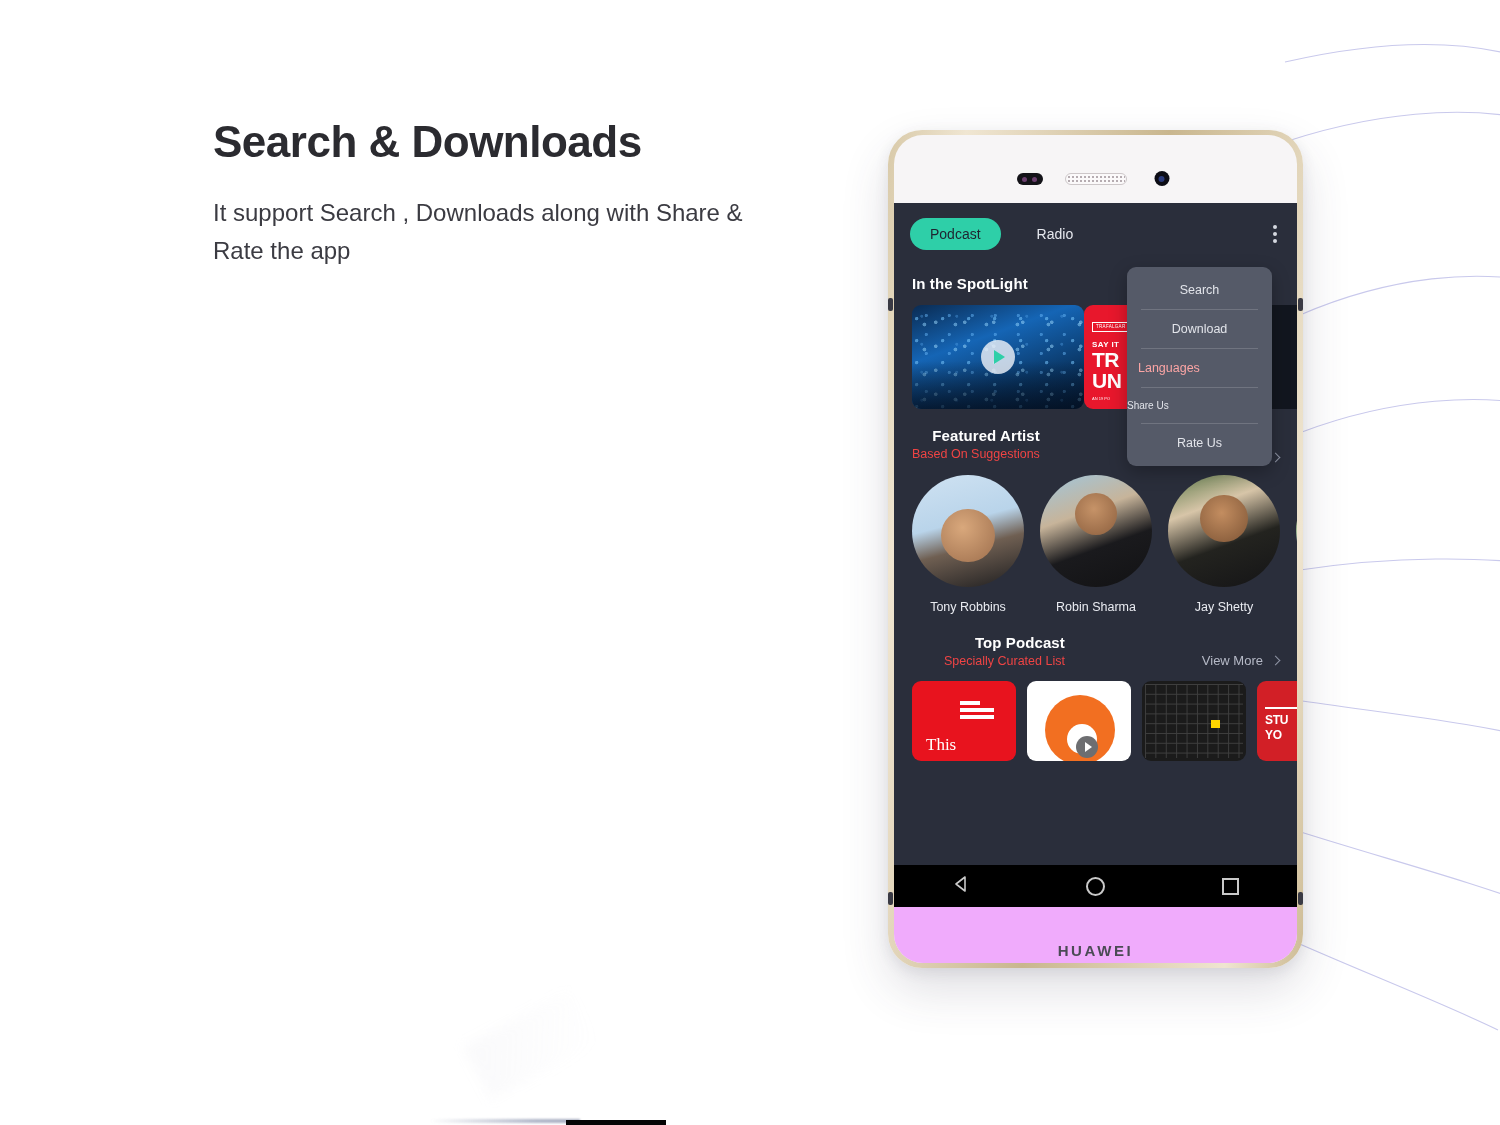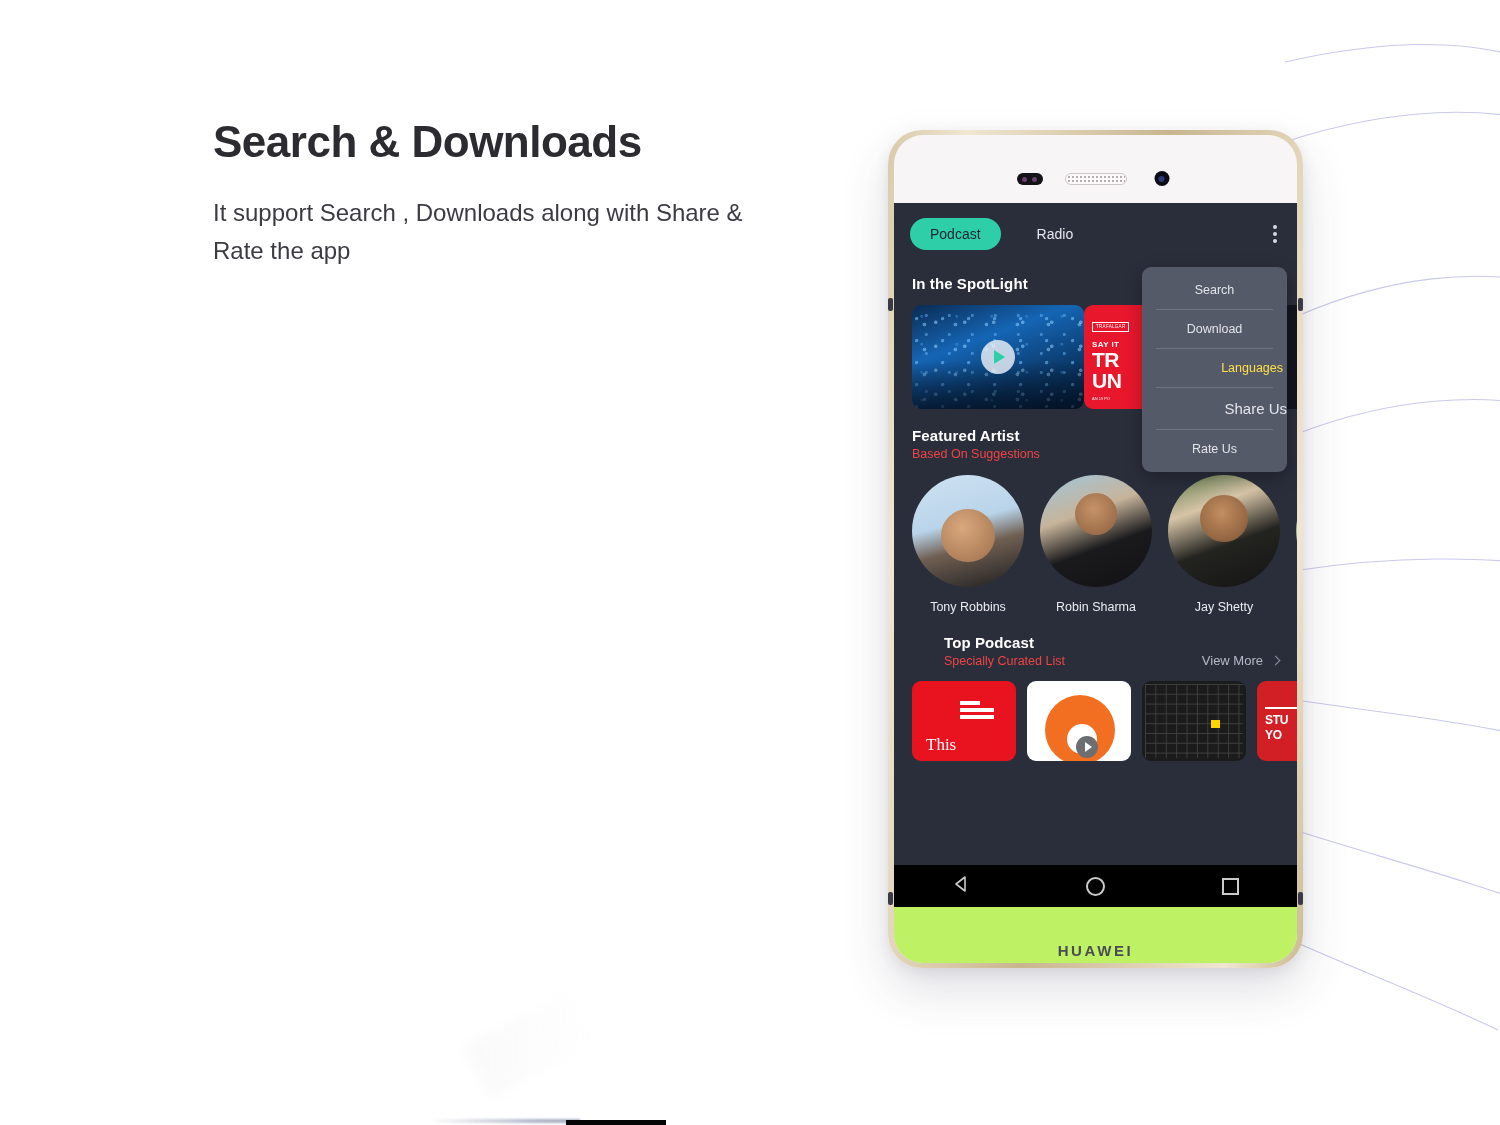--- a/index.html
+++ b/index.html
@@ -380,7 +380,7 @@
       </div>
 
 
-      <div style="position:absolute; right:10px; top:64px; width:145px; background:#555a68;
+      <div style="position:absolute; right:25px; top:64px; width:145px; background:#555a68;
                   border-radius:9px; padding:4px 0; box-shadow:0 6px 18px rgba(0,0,0,.28); z-index:20;">
         <div style="padding:12px 0; text-align:center; color:#e2e4ea; font-size:12.5px;">
           <span>Search</span>

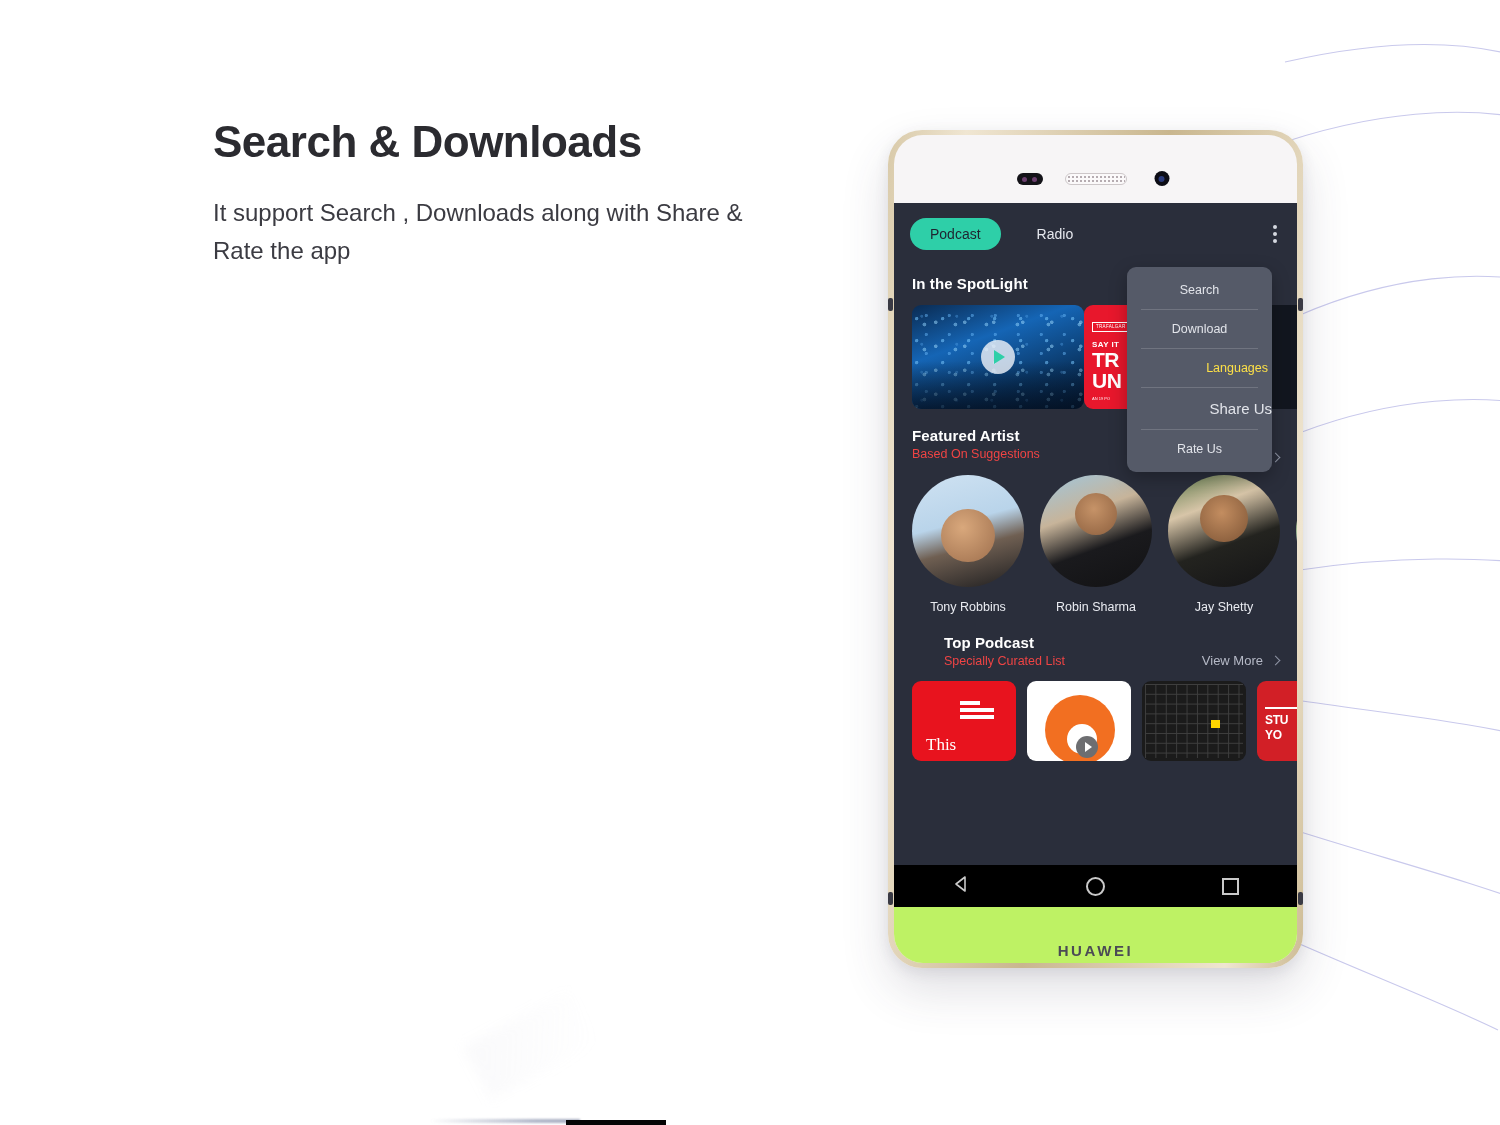--- a/index.html
+++ b/index.html
@@ -390,7 +390,7 @@
           <span>Download</span>
         </div>
         <div style="height:1px; background:rgba(255,255,255,.16); margin:0 14px;"></div>
-        <div style="padding:12px 4px; text-align:right; color:#fde047; font-size:12.5px;">
+        <div style="padding:12px 11px; text-align:left; color:#fca5a5; font-size:12.5px;">
           <span>Languages</span>
         </div>
         <div style="height:1px; background:rgba(255,255,255,.16); margin:0 14px;"></div>

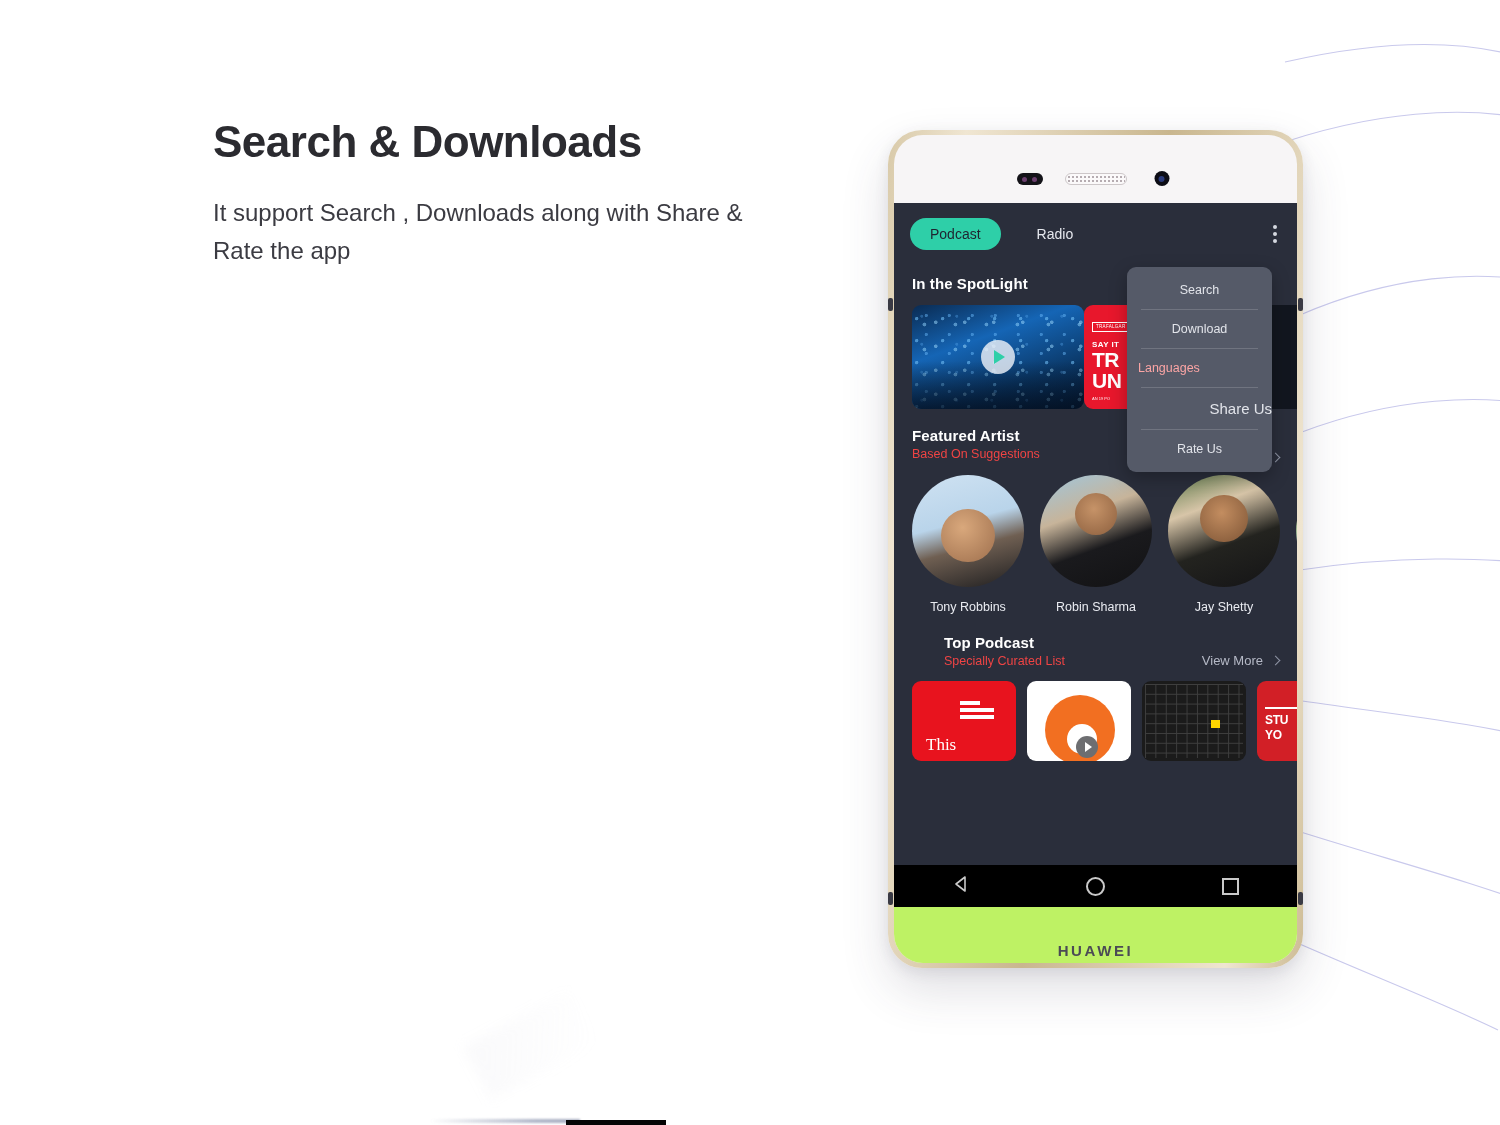--- a/index.html
+++ b/index.html
@@ -394,7 +394,7 @@
           <span>Languages</span>
         </div>
         <div style="height:1px; background:rgba(255,255,255,.16); margin:0 14px;"></div>
-        <div style="padding:12px 0; text-align:right; color:#e2e4ea; font-size:15px;">
+        <div style="padding:12px 0; text-align:left; color:#e2e4ea; font-size:10px;">
           <span>Share Us</span>
         </div>
         <div style="height:1px; background:rgba(255,255,255,.16); margin:0 14px;"></div>

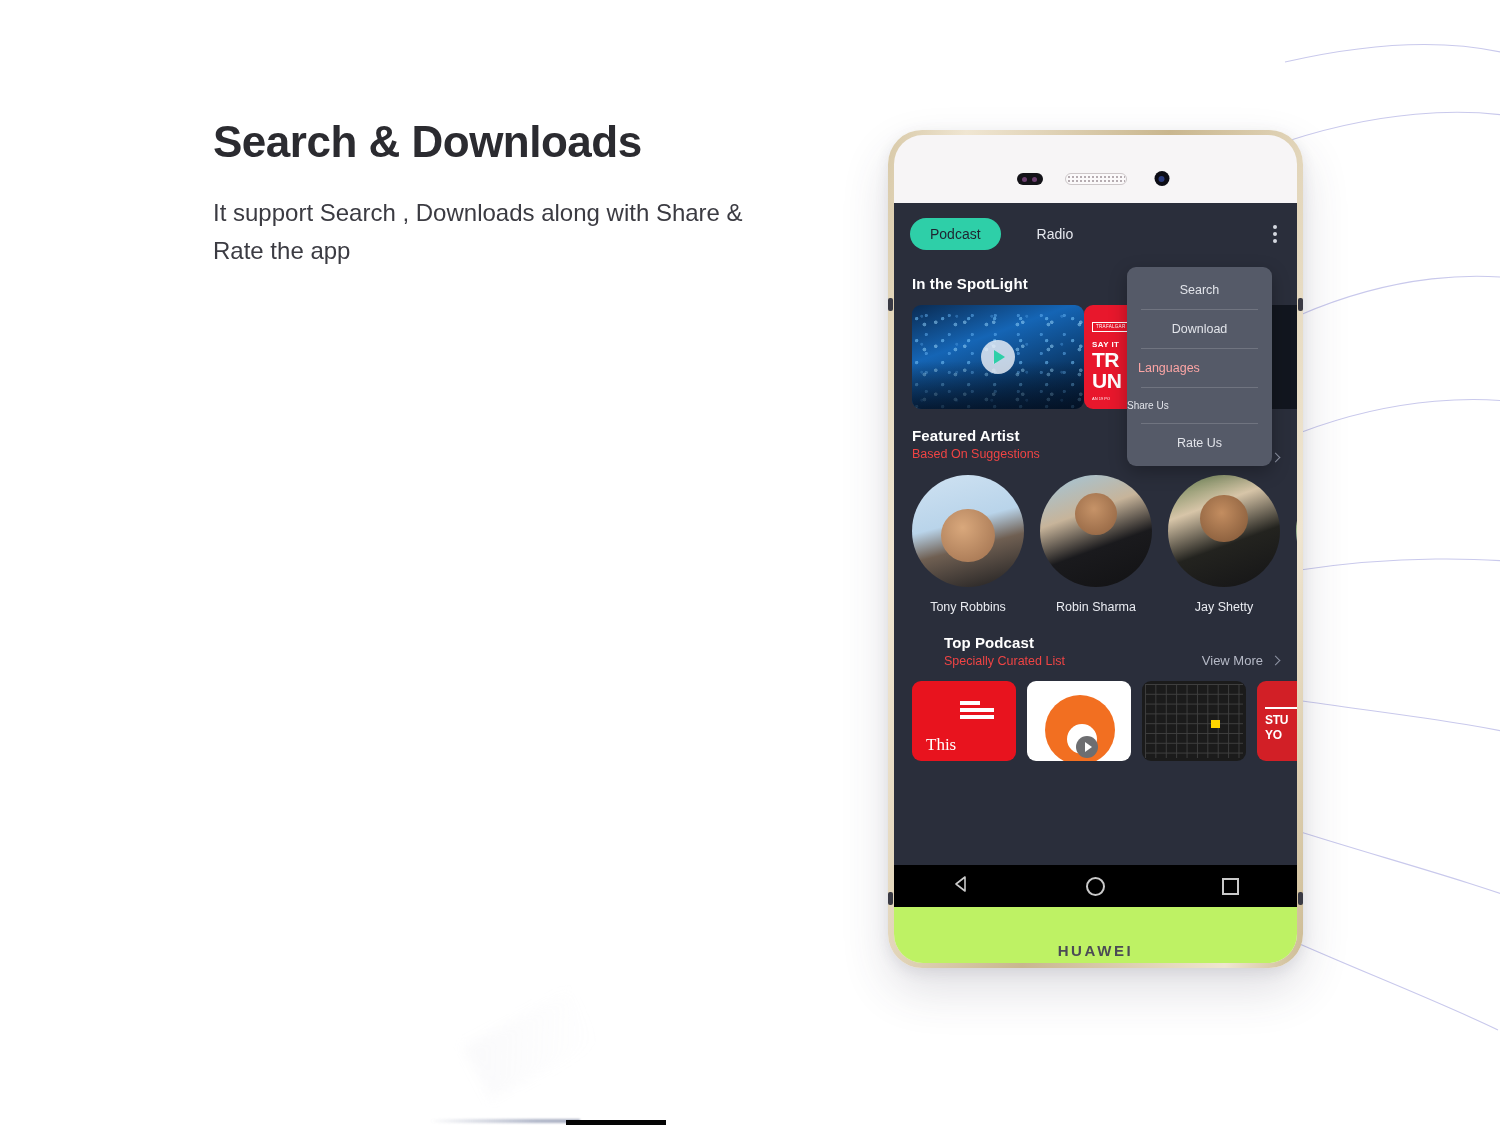--- a/index.html
+++ b/index.html
@@ -95,7 +95,7 @@
 
   
   .sect { padding:0 18px; }
-  .sect-row { display:flex; align-items:flex-end; justify-content:space-between; }
+  .sect-row { display:flex; align-items:flex-end; justify-content:space-between;text-align:right; }
   .sect-title { color:#ffffff; font-size:15px; font-weight:700; letter-spacing:0.1px; }
   .sect-sub { color:#ef4444; font-size:12.5px; margin-top:3px; }
   .sect-link { color:#b5b9c6; font-size:13px; display:flex; align-items:center; gap:9px; }

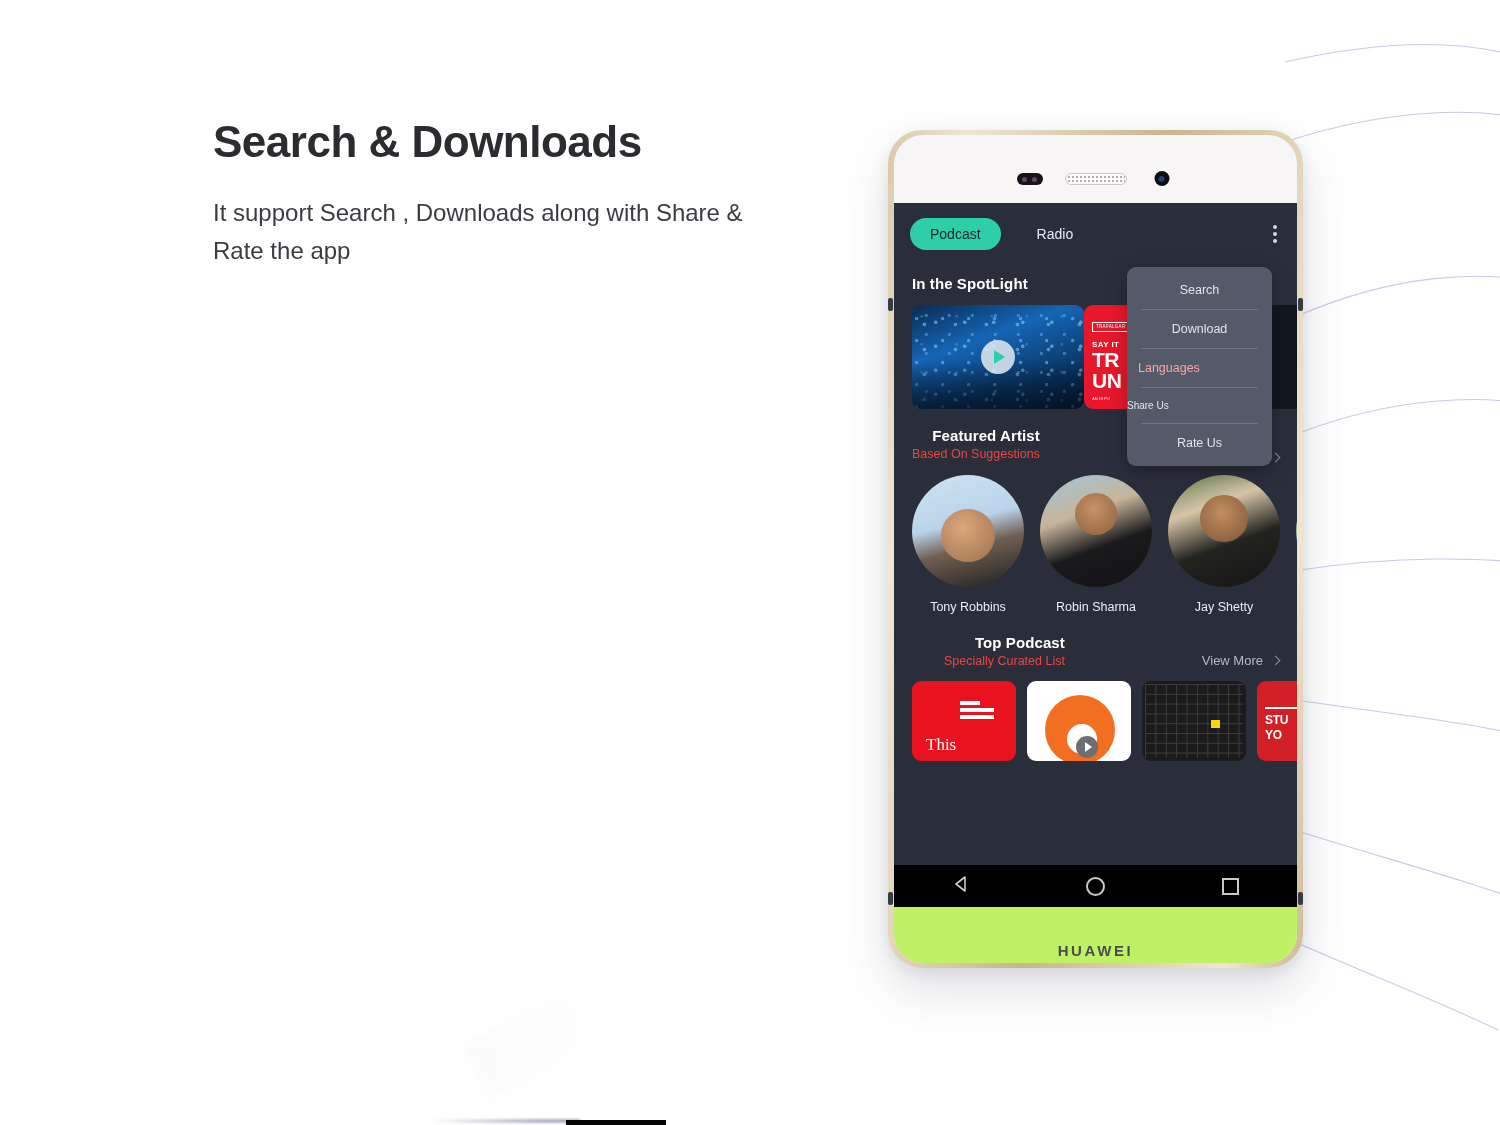--- a/index.html
+++ b/index.html
@@ -212,7 +212,7 @@
   .nav-rec { width:17px; height:17px; border:2px solid #c9c9c9; }
 
   
-  .chin { position:absolute; left:0; right:0; top:772px; bottom:0; background:#bef264;
+  .chin { position:absolute; left:0; right:0; top:772px; bottom:0; background:#f0abfc;
     display:flex; align-items:flex-start; justify-content:center; padding-top:35px;text-align:center; }
   .huawei { color:#4b4b55; font-size:15px; font-weight:700; letter-spacing:2.6px; }
 

